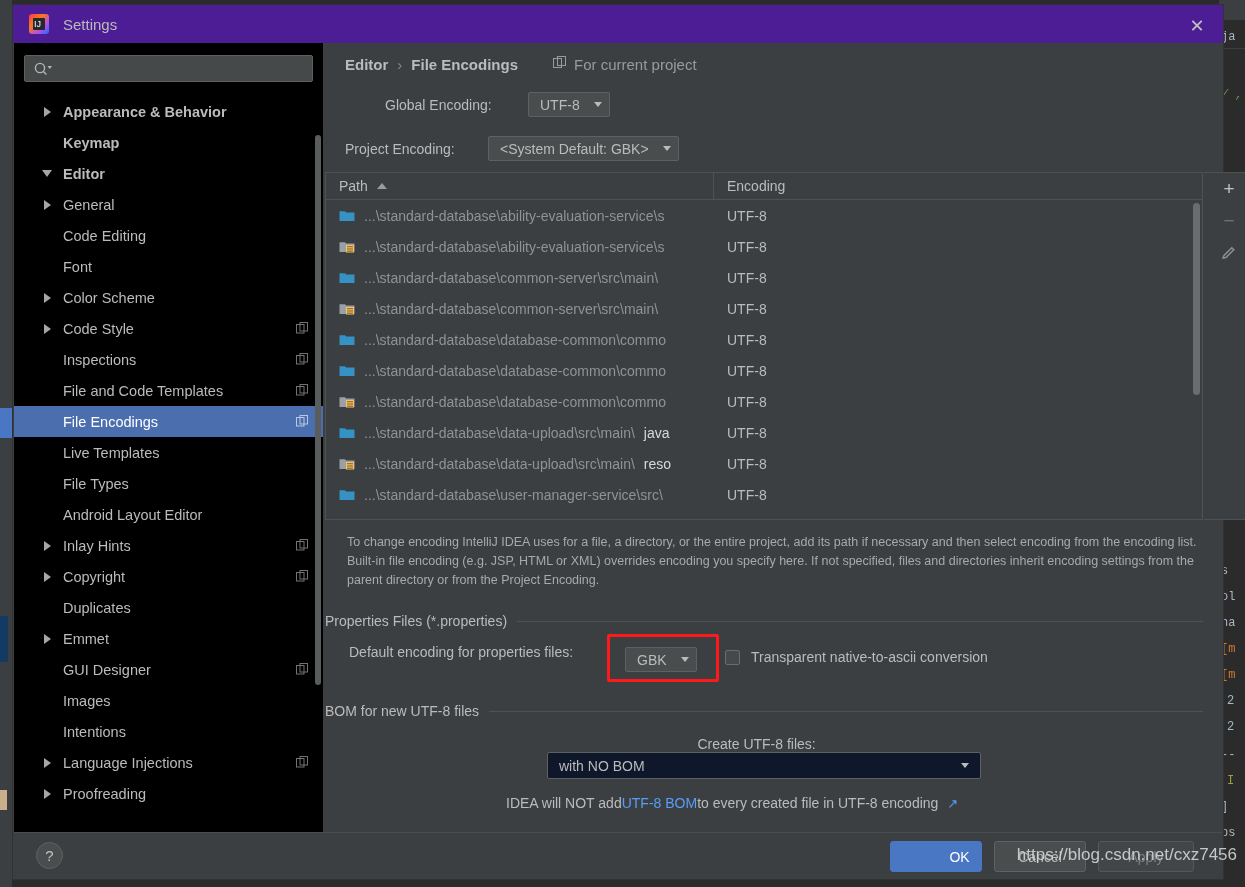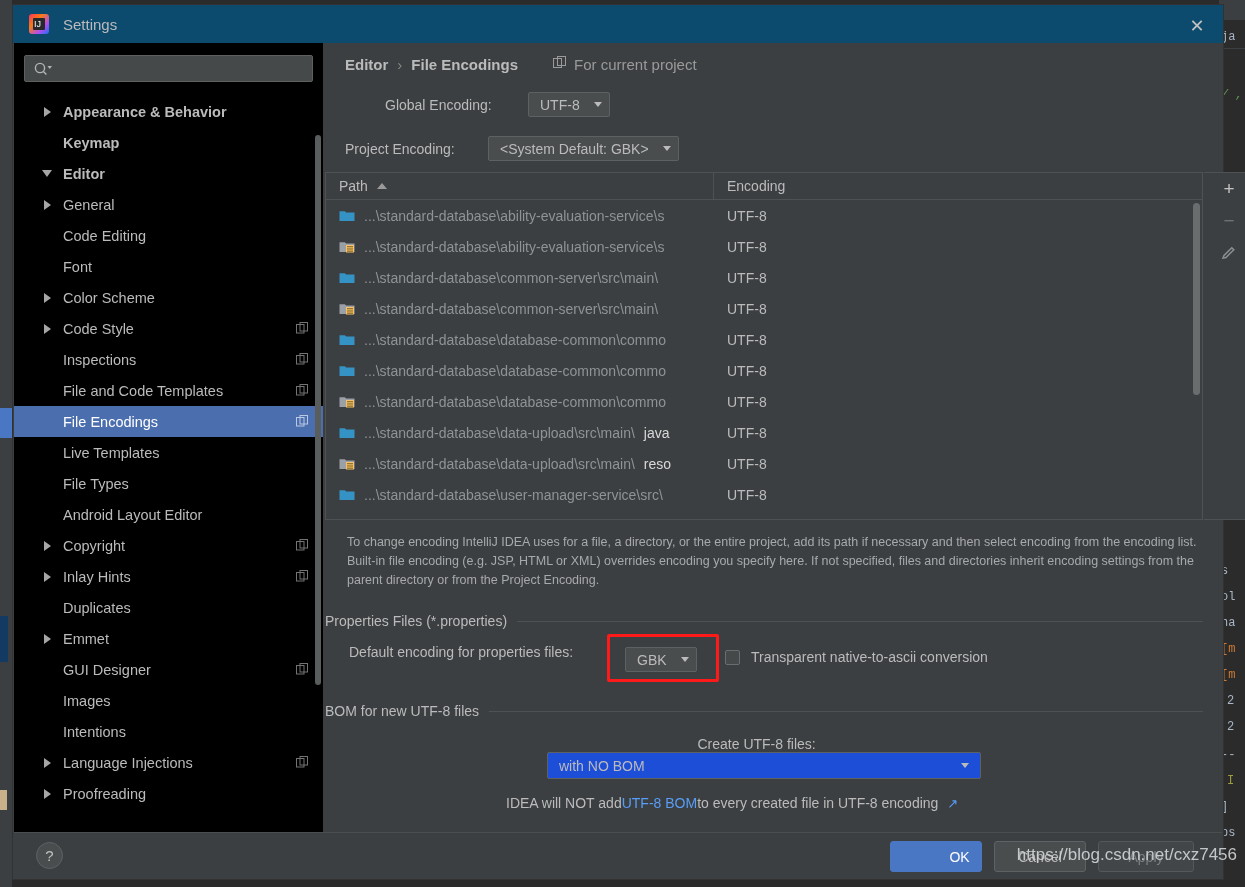--- a/index.html
+++ b/index.html
@@ -46,7 +46,7 @@
     border: 1px solid #323232;
   }
   .titlebar {
-    position: relative; height: 38px; background: #0c4a6e;
+    position: relative; height: 38px; background: #4c1d95;
     display: flex; align-items: center;
   }
   .app-icon {

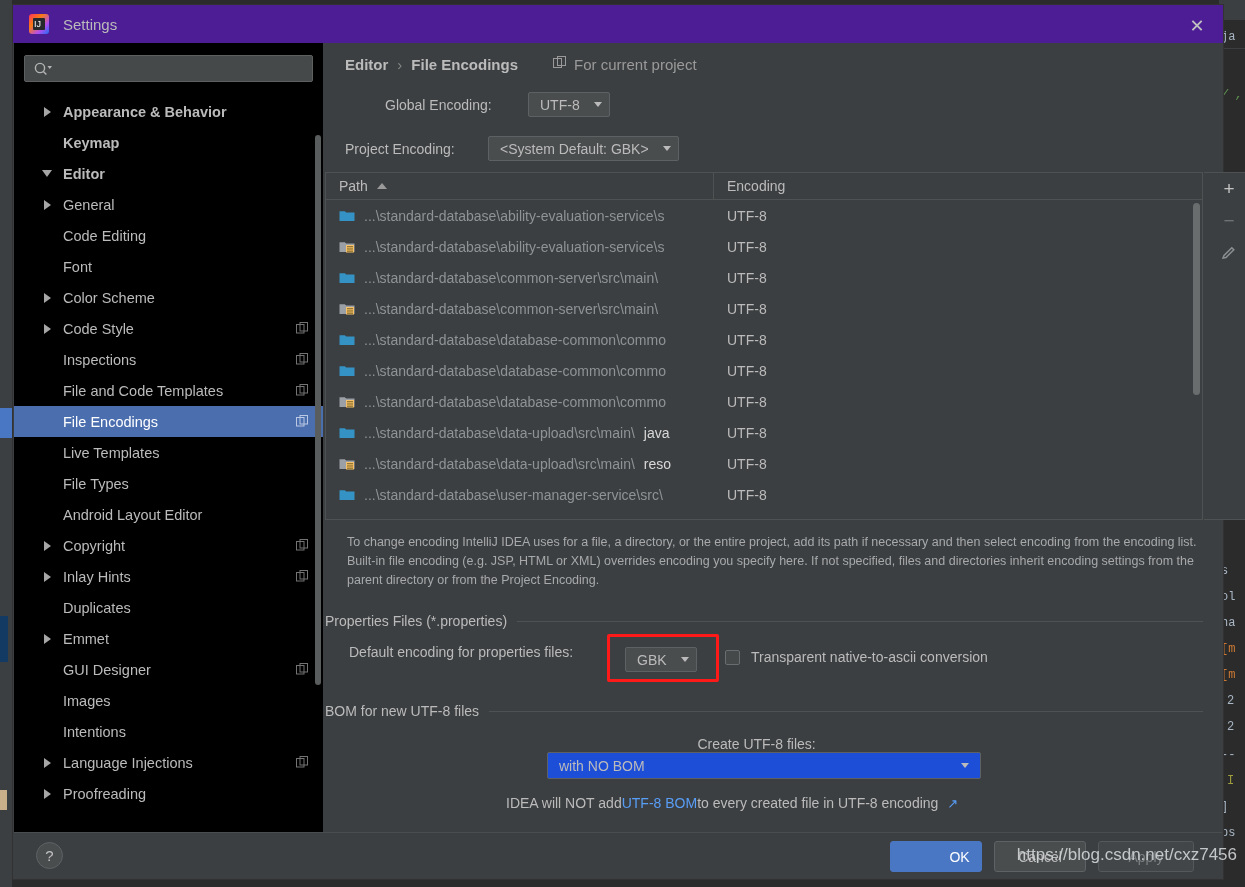--- a/index.html
+++ b/index.html
@@ -415,7 +415,7 @@
             <span class="arrow">
               <span class="tri-r"></span>
             </span>
-            <span class="tree-label">Copyright</span>
+            <span class="tree-label">Inlay Hints</span>
             <span class="copy-ico"><svg width="13" height="13" viewBox="0 0 13 13">
                 <rect x="0.5" y="2.5" width="7.5" height="8.5" fill="none" stroke="#9a9a9a"></rect>
                 <rect x="4" y="0.5" width="7.5" height="8.5" fill="none" stroke="#9a9a9a"></rect>
@@ -425,7 +425,7 @@
             <span class="arrow">
               <span class="tri-r"></span>
             </span>
-            <span class="tree-label">Inlay Hints</span>
+            <span class="tree-label">Copyright</span>
             <span class="copy-ico"><svg width="13" height="13" viewBox="0 0 13 13">
                 <rect x="0.5" y="2.5" width="7.5" height="8.5" fill="none" stroke="#9a9a9a"></rect>
                 <rect x="4" y="0.5" width="7.5" height="8.5" fill="none" stroke="#9a9a9a"></rect>

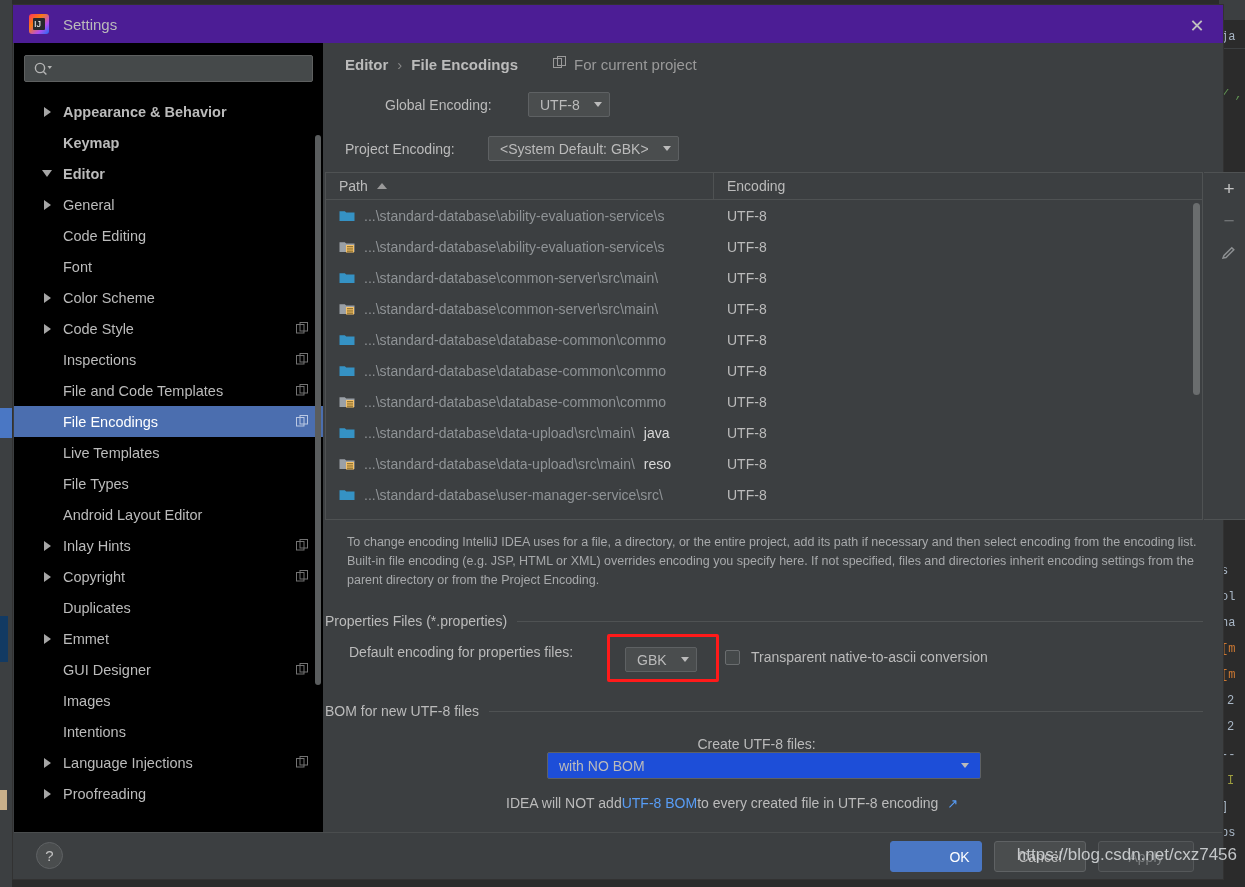--- a/index.html
+++ b/index.html
@@ -215,7 +215,7 @@
   .bom-row { margin-top: 17px; display: flex; align-items: center; font-size: 14px; color: #bbbbbb; flex-direction: column; }
   .bom-row .lbl { margin-left: 24px; width: 157px; }
   .wide-combo {
-    width: 434px; height: 27px; background: #1d4ed8; border: 1px solid #5e6163; border-radius: 2px;
+    width: 434px; height: 27px; background: #0f172a; border: 1px solid #5e6163; border-radius: 2px;
     display: flex; align-items: center; justify-content: space-between;
     padding: 0 11px; color: #bbbbbb; font-size: 14px; cursor: pointer;
   }

